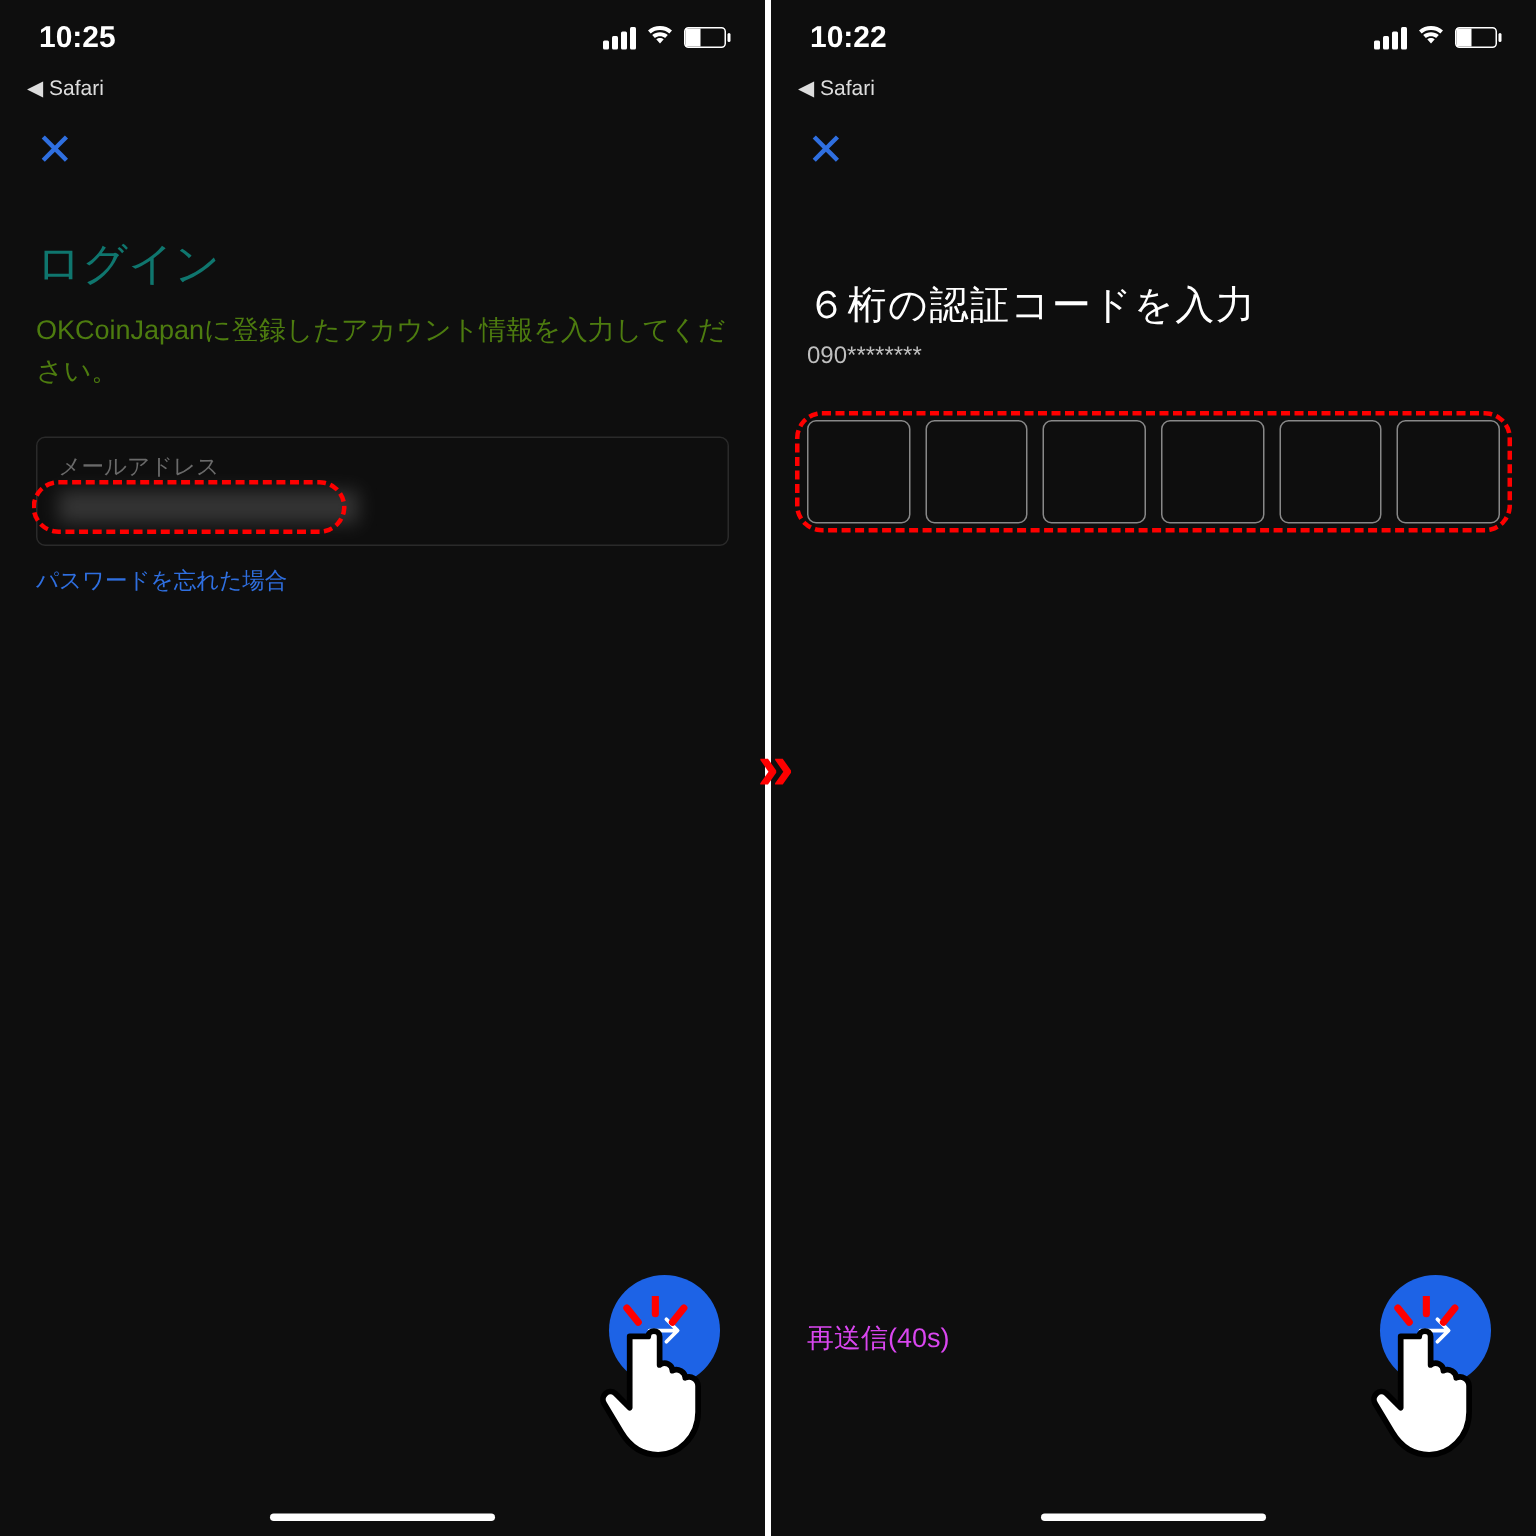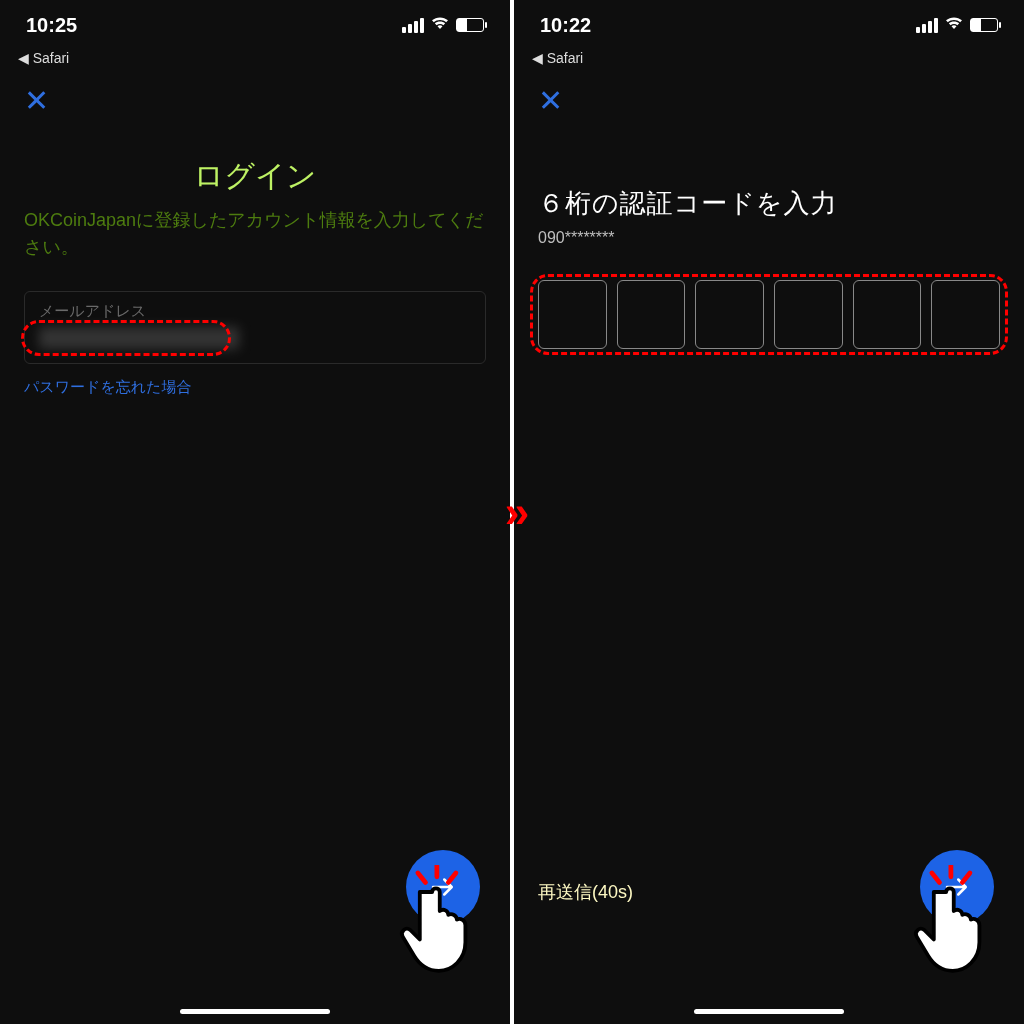--- a/index.html
+++ b/index.html
@@ -75,9 +75,8 @@
   .title {
     font-size: 30px;
     font-weight: 400;
-    color: #bef264;
+    color: #0f766e;
     margin-bottom: 10px;
-    text-align: center;
   }
   .subtitle {
     font-size: 18px;

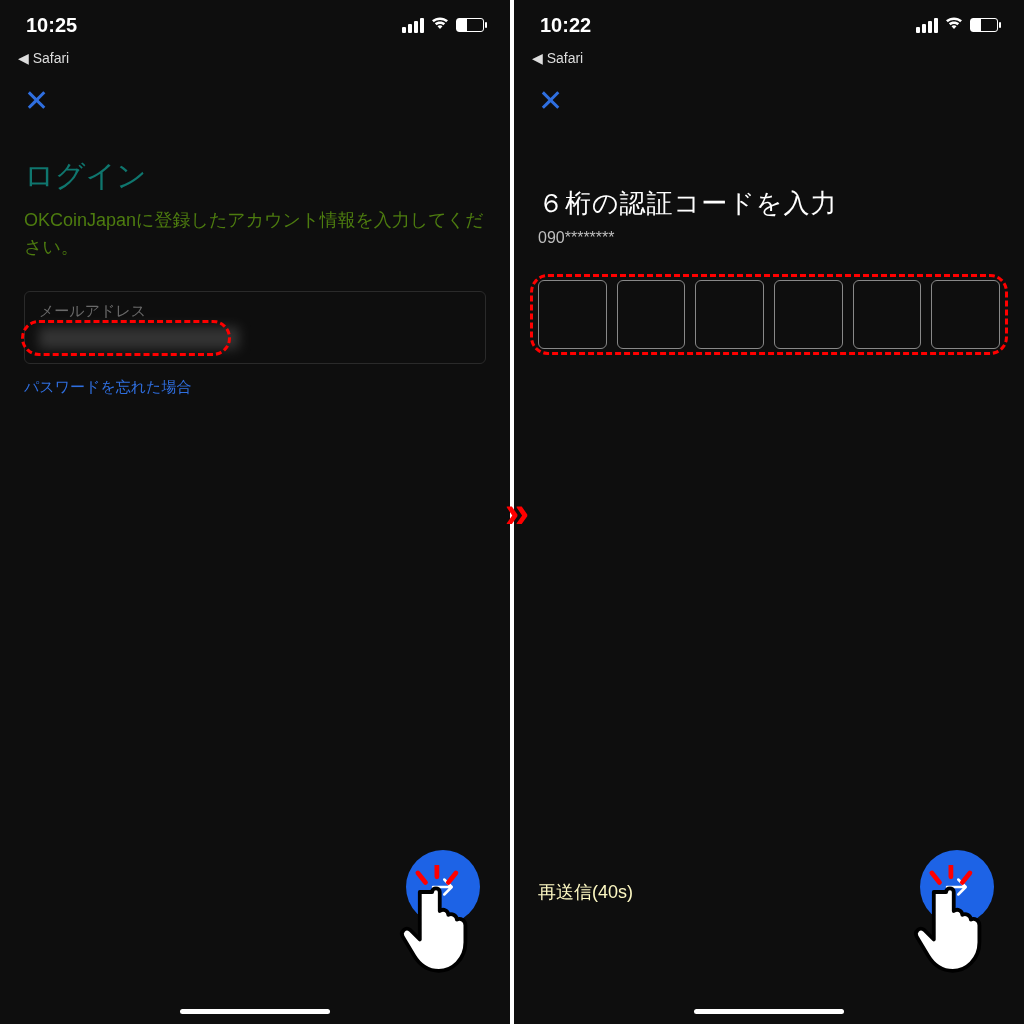--- a/index.html
+++ b/index.html
@@ -161,7 +161,7 @@
     position: absolute;
     bottom: 120px;
     left: 24px;
-    color: #fef9c3;
+    color: #d946ef;
     font-size: 18px;
   }
 

